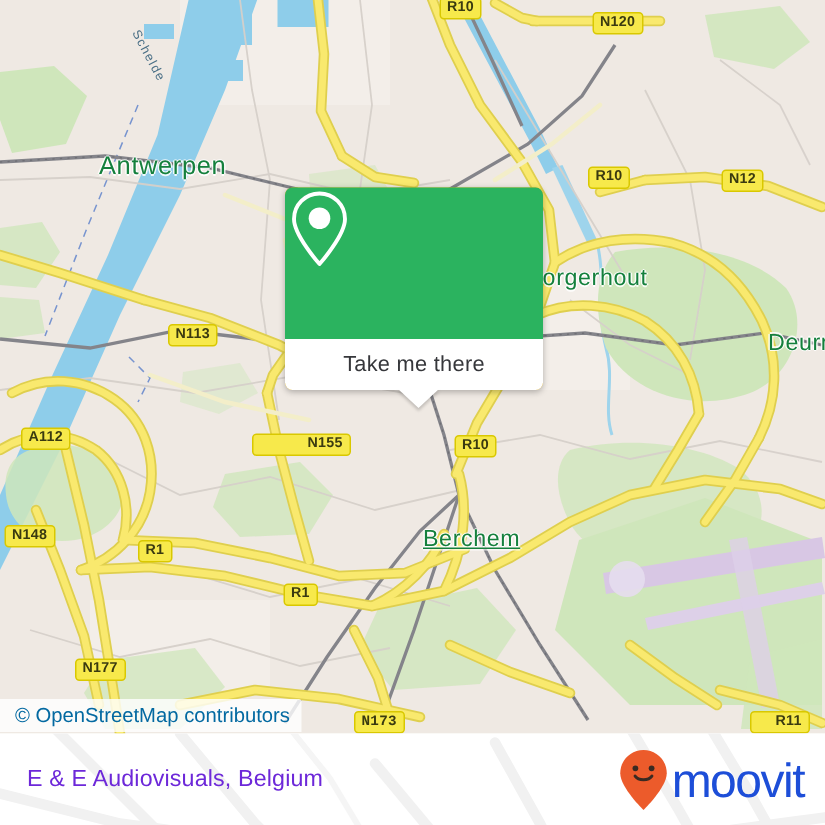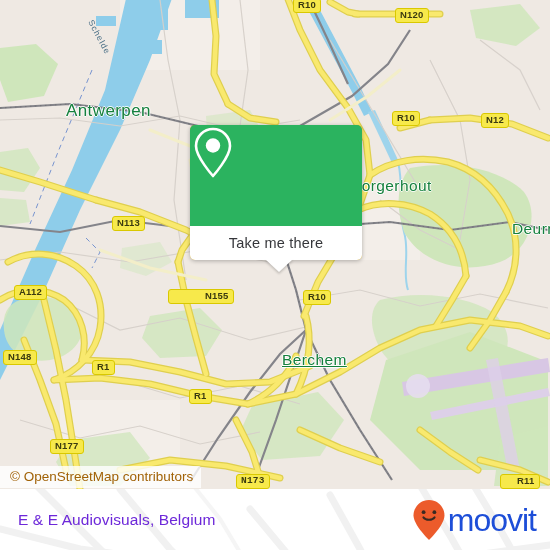--- a/index.html
+++ b/index.html
@@ -81,7 +81,7 @@
     position:absolute;left:0;top:466px;
     background:rgba(255,255,255,.80);
     padding:3px 8px 4px 10px;
-    font-size:13.5px;color:#a16207;
+    font-size:13.5px;color:#0369a1;
     white-space:nowrap;
     border-radius:0 2px 0 0;
   }

